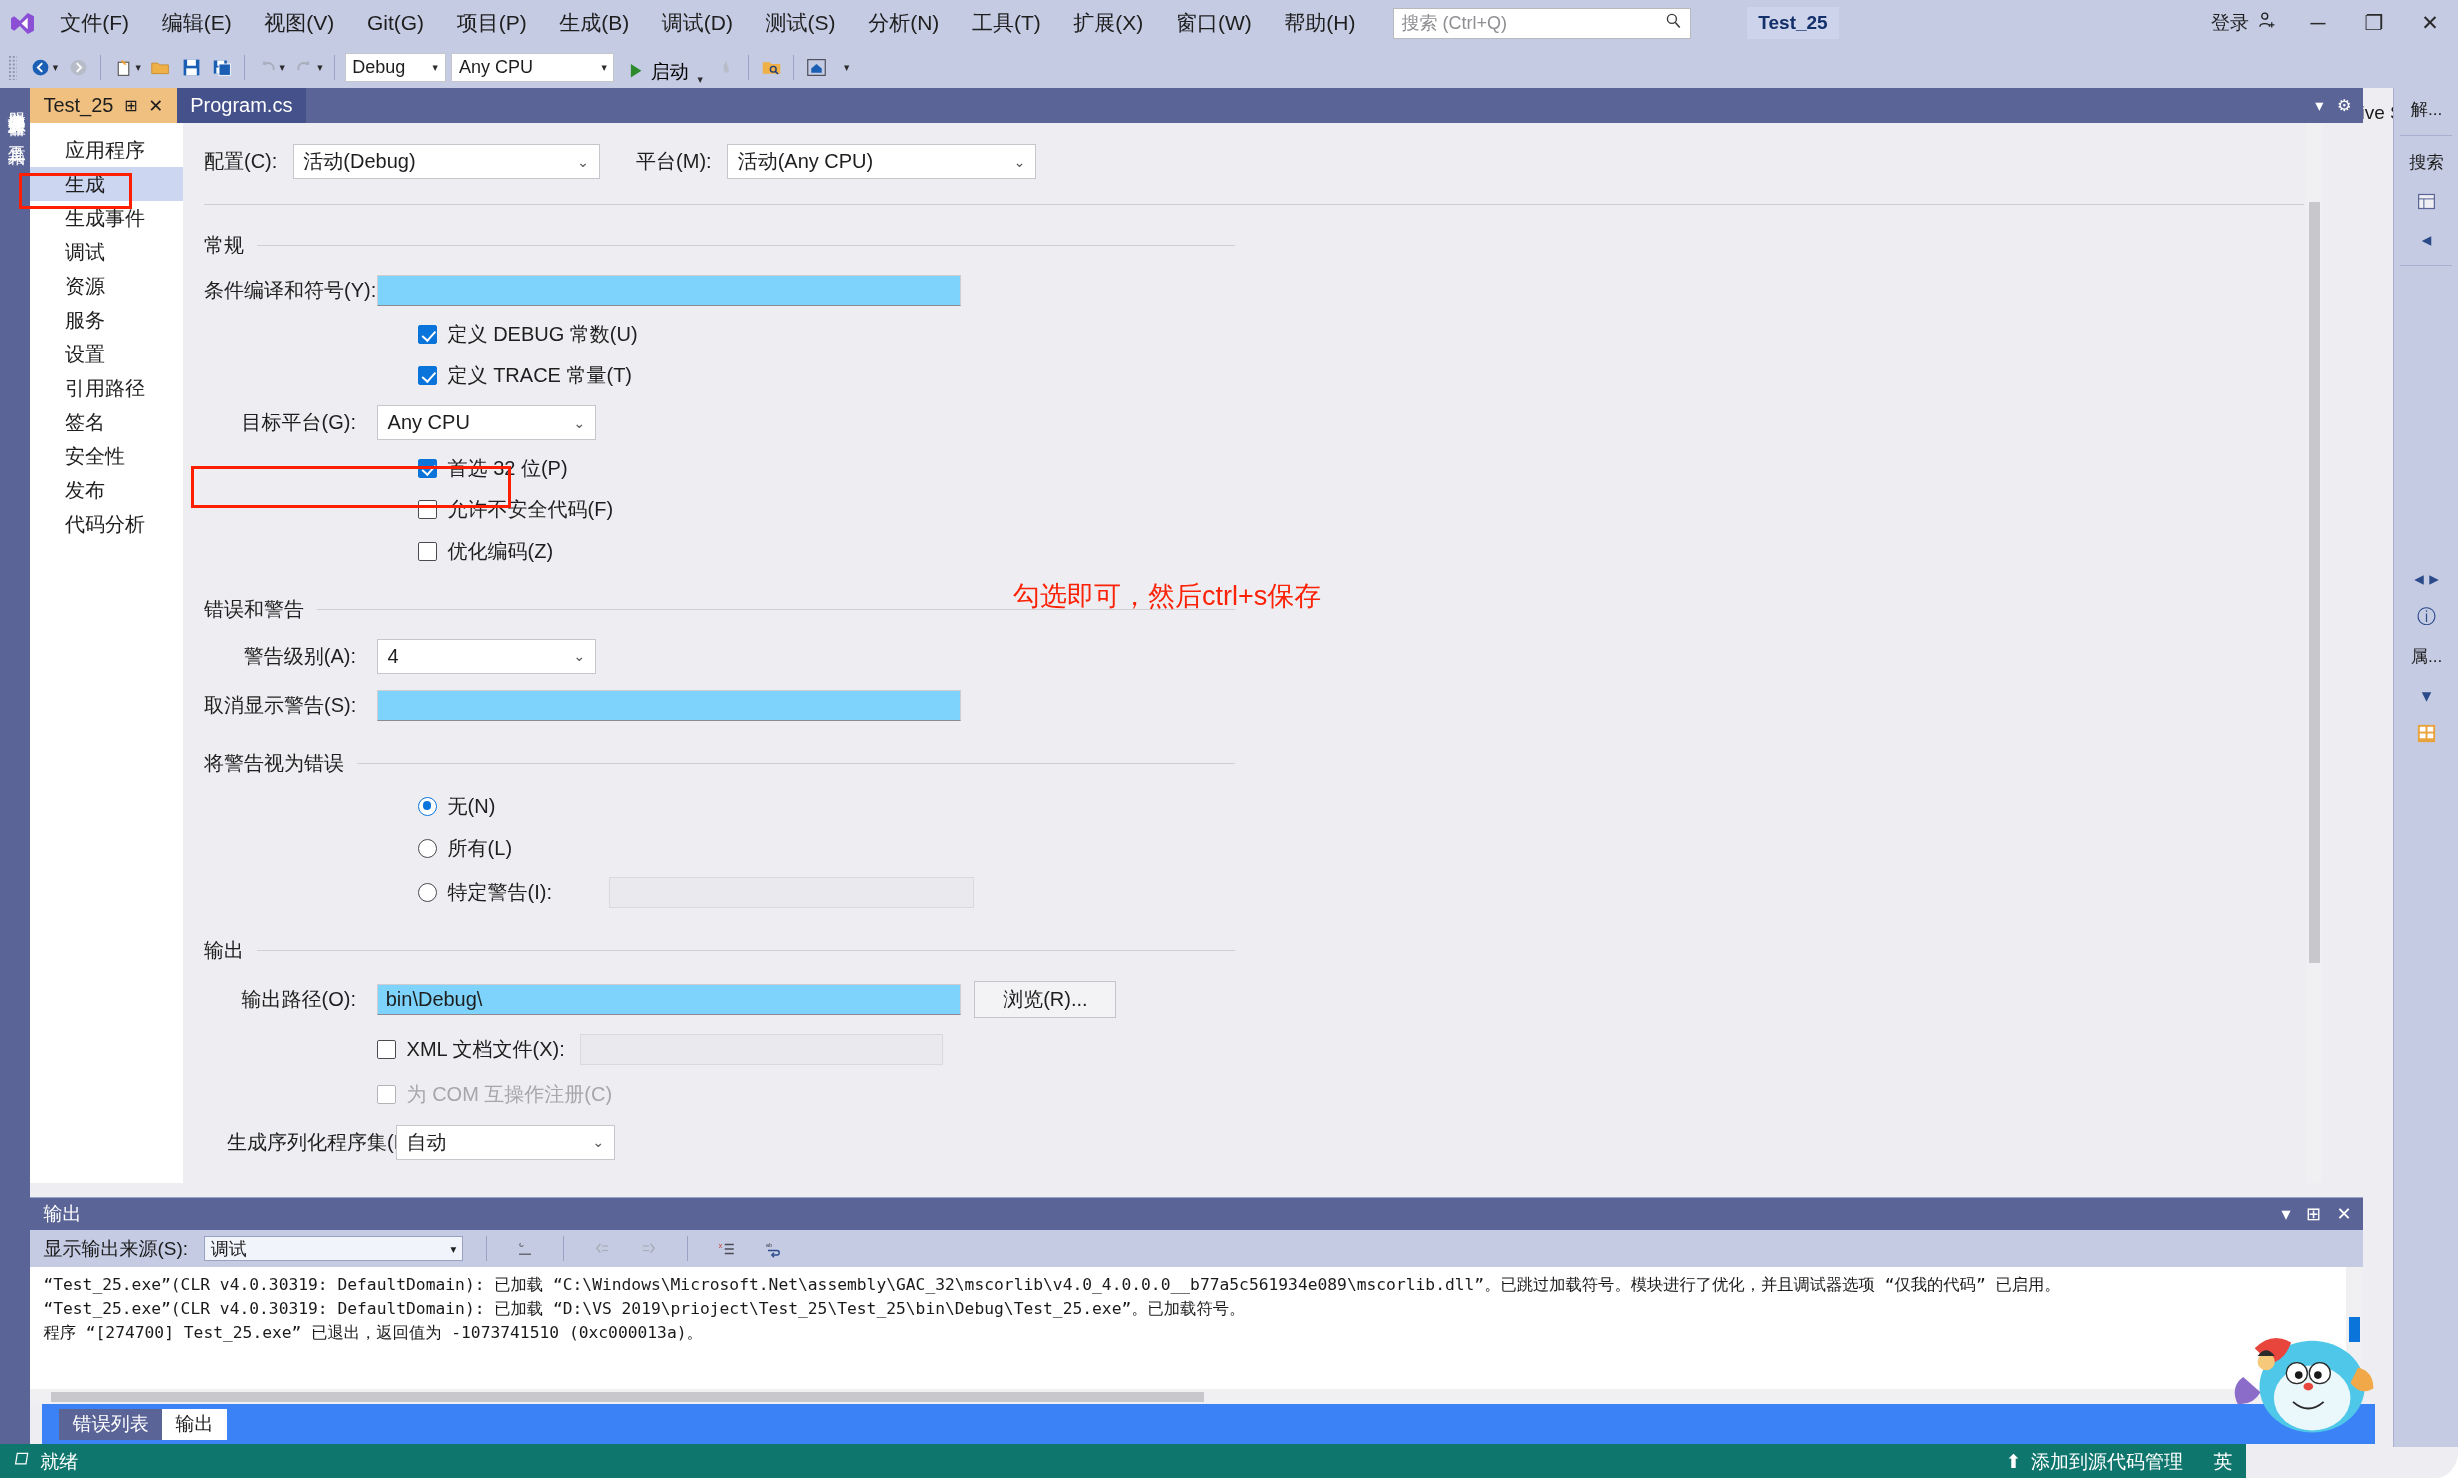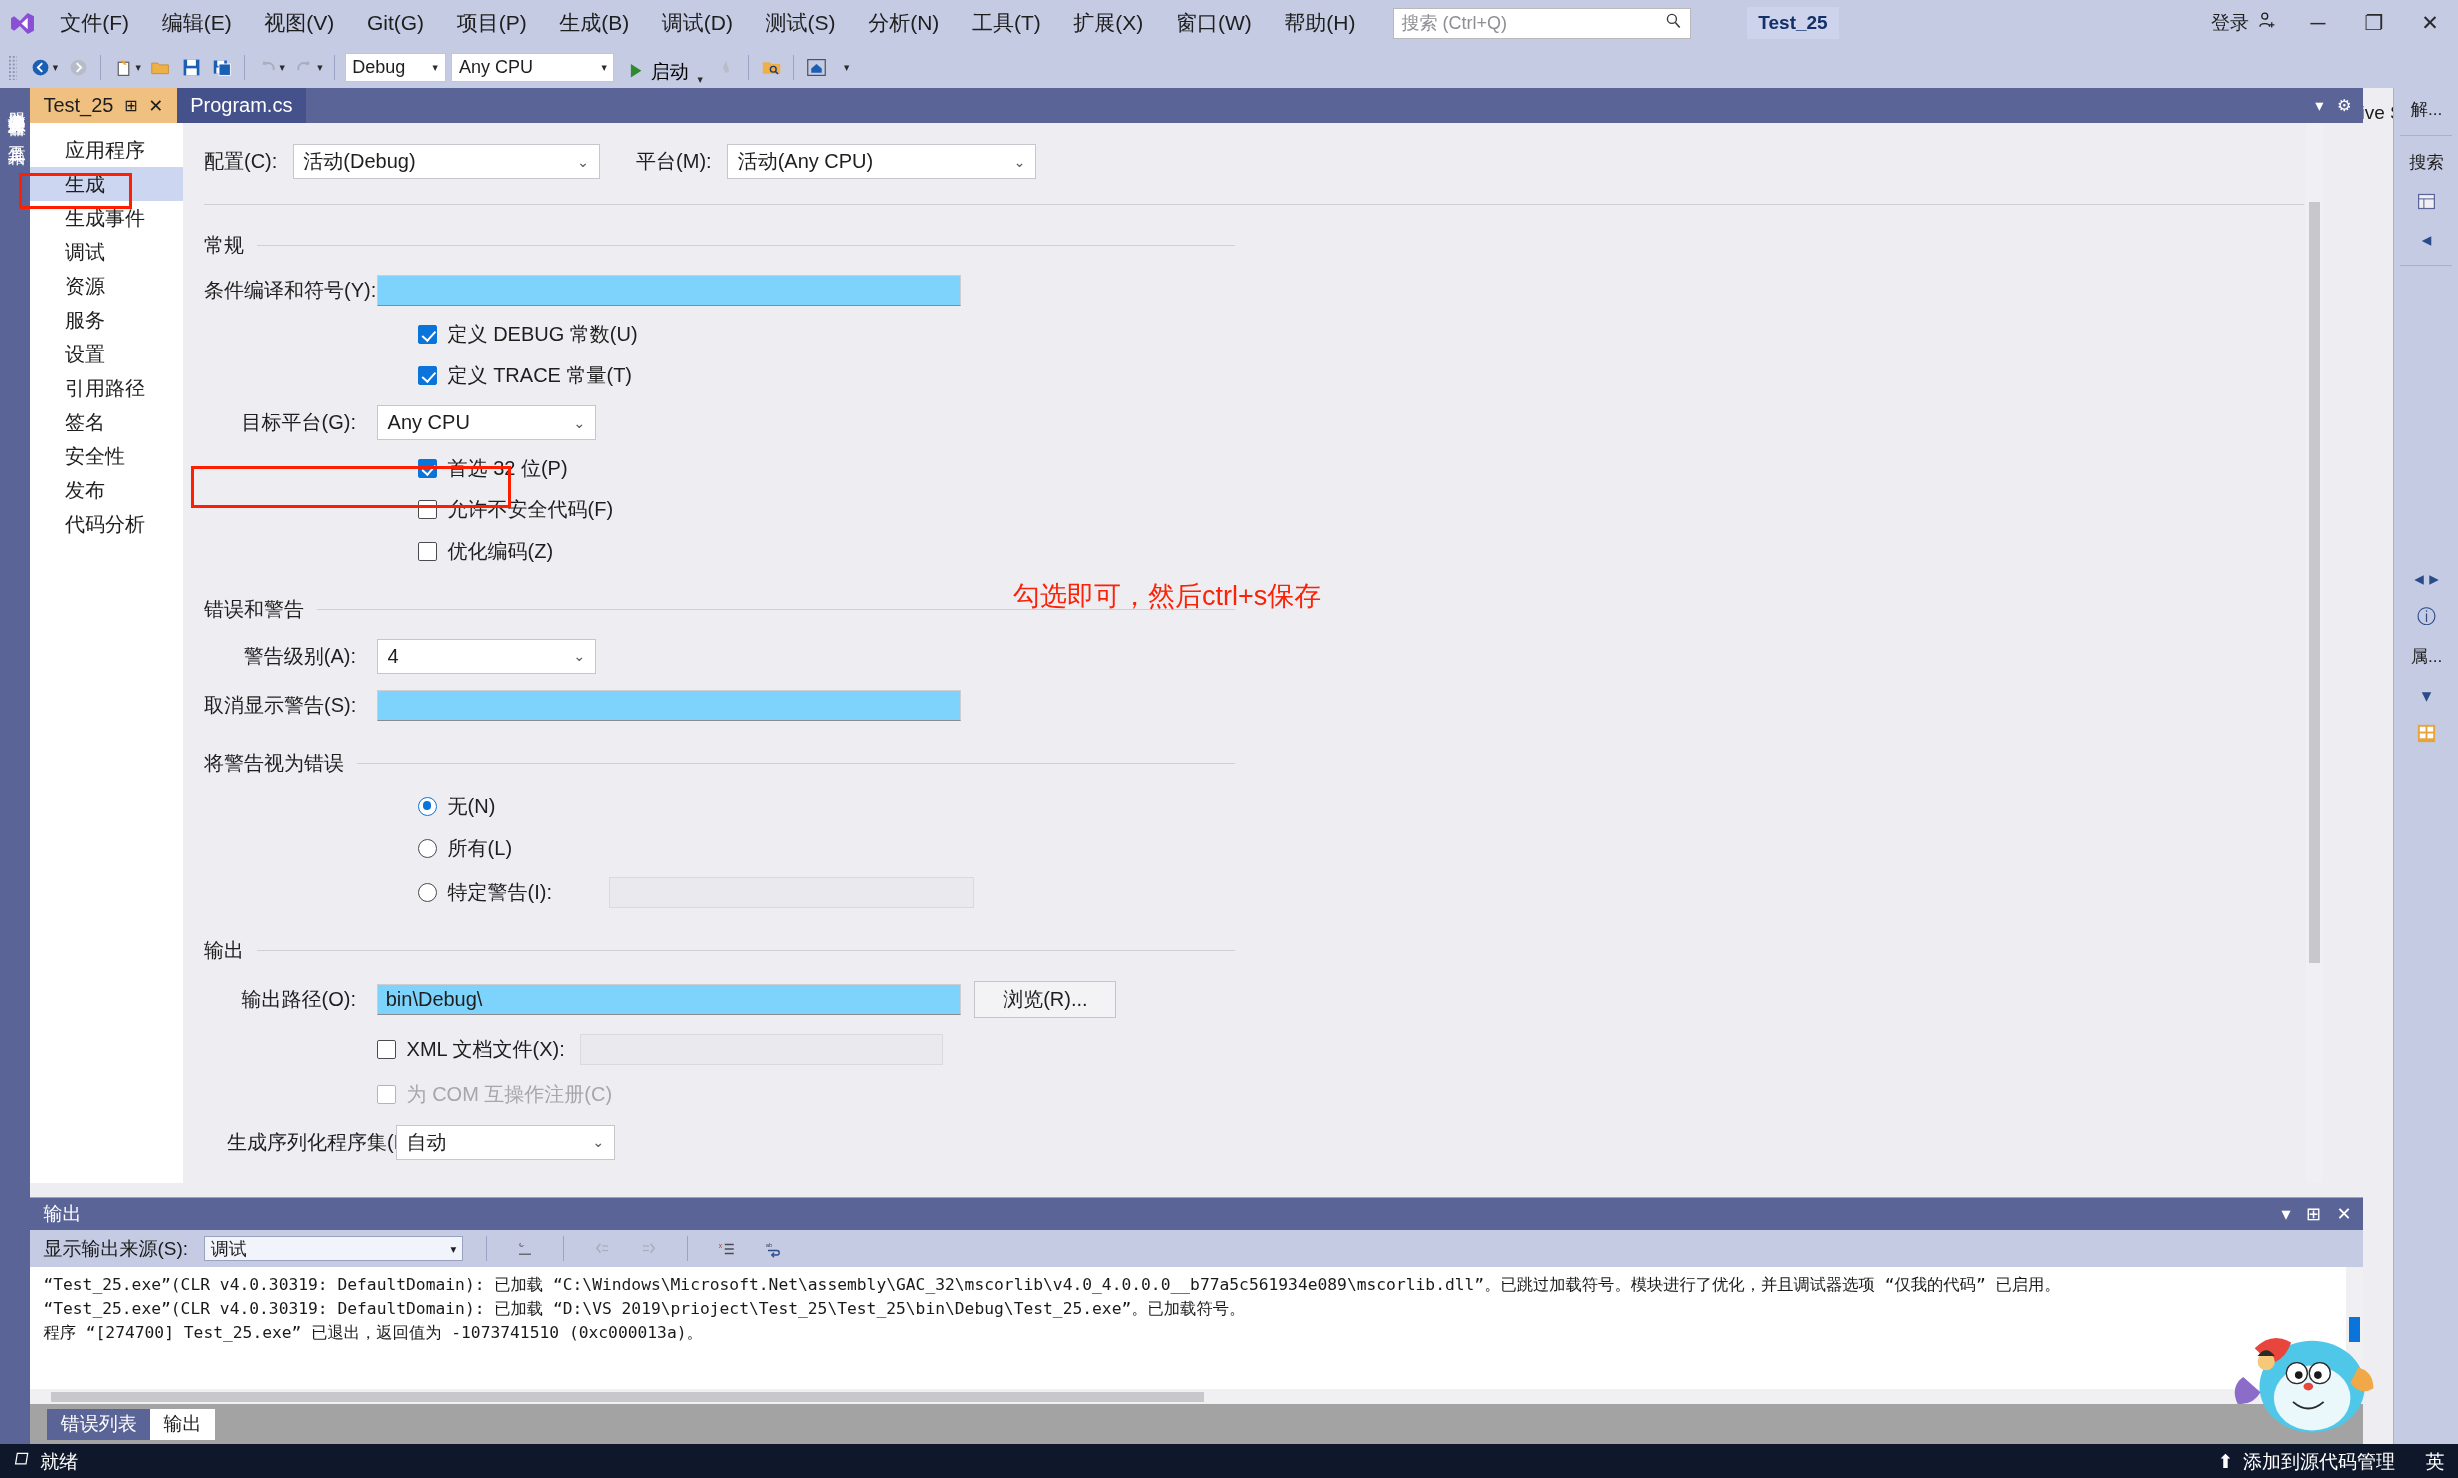--- a/index.html
+++ b/index.html
@@ -336,8 +336,8 @@
 
   
   .bottomtabs {
-    position: absolute; left: 30px; top: 1404px; width: 2333px; height: 40px;
-    background: #a3a3a3;
+    position: absolute; left: 42px; top: 1404px; width: 2333px; height: 40px;
+    background: #3b82f6;
     display: flex; align-items: center; padding-left: 17.3px; gap: 0;
   }
   .btab {

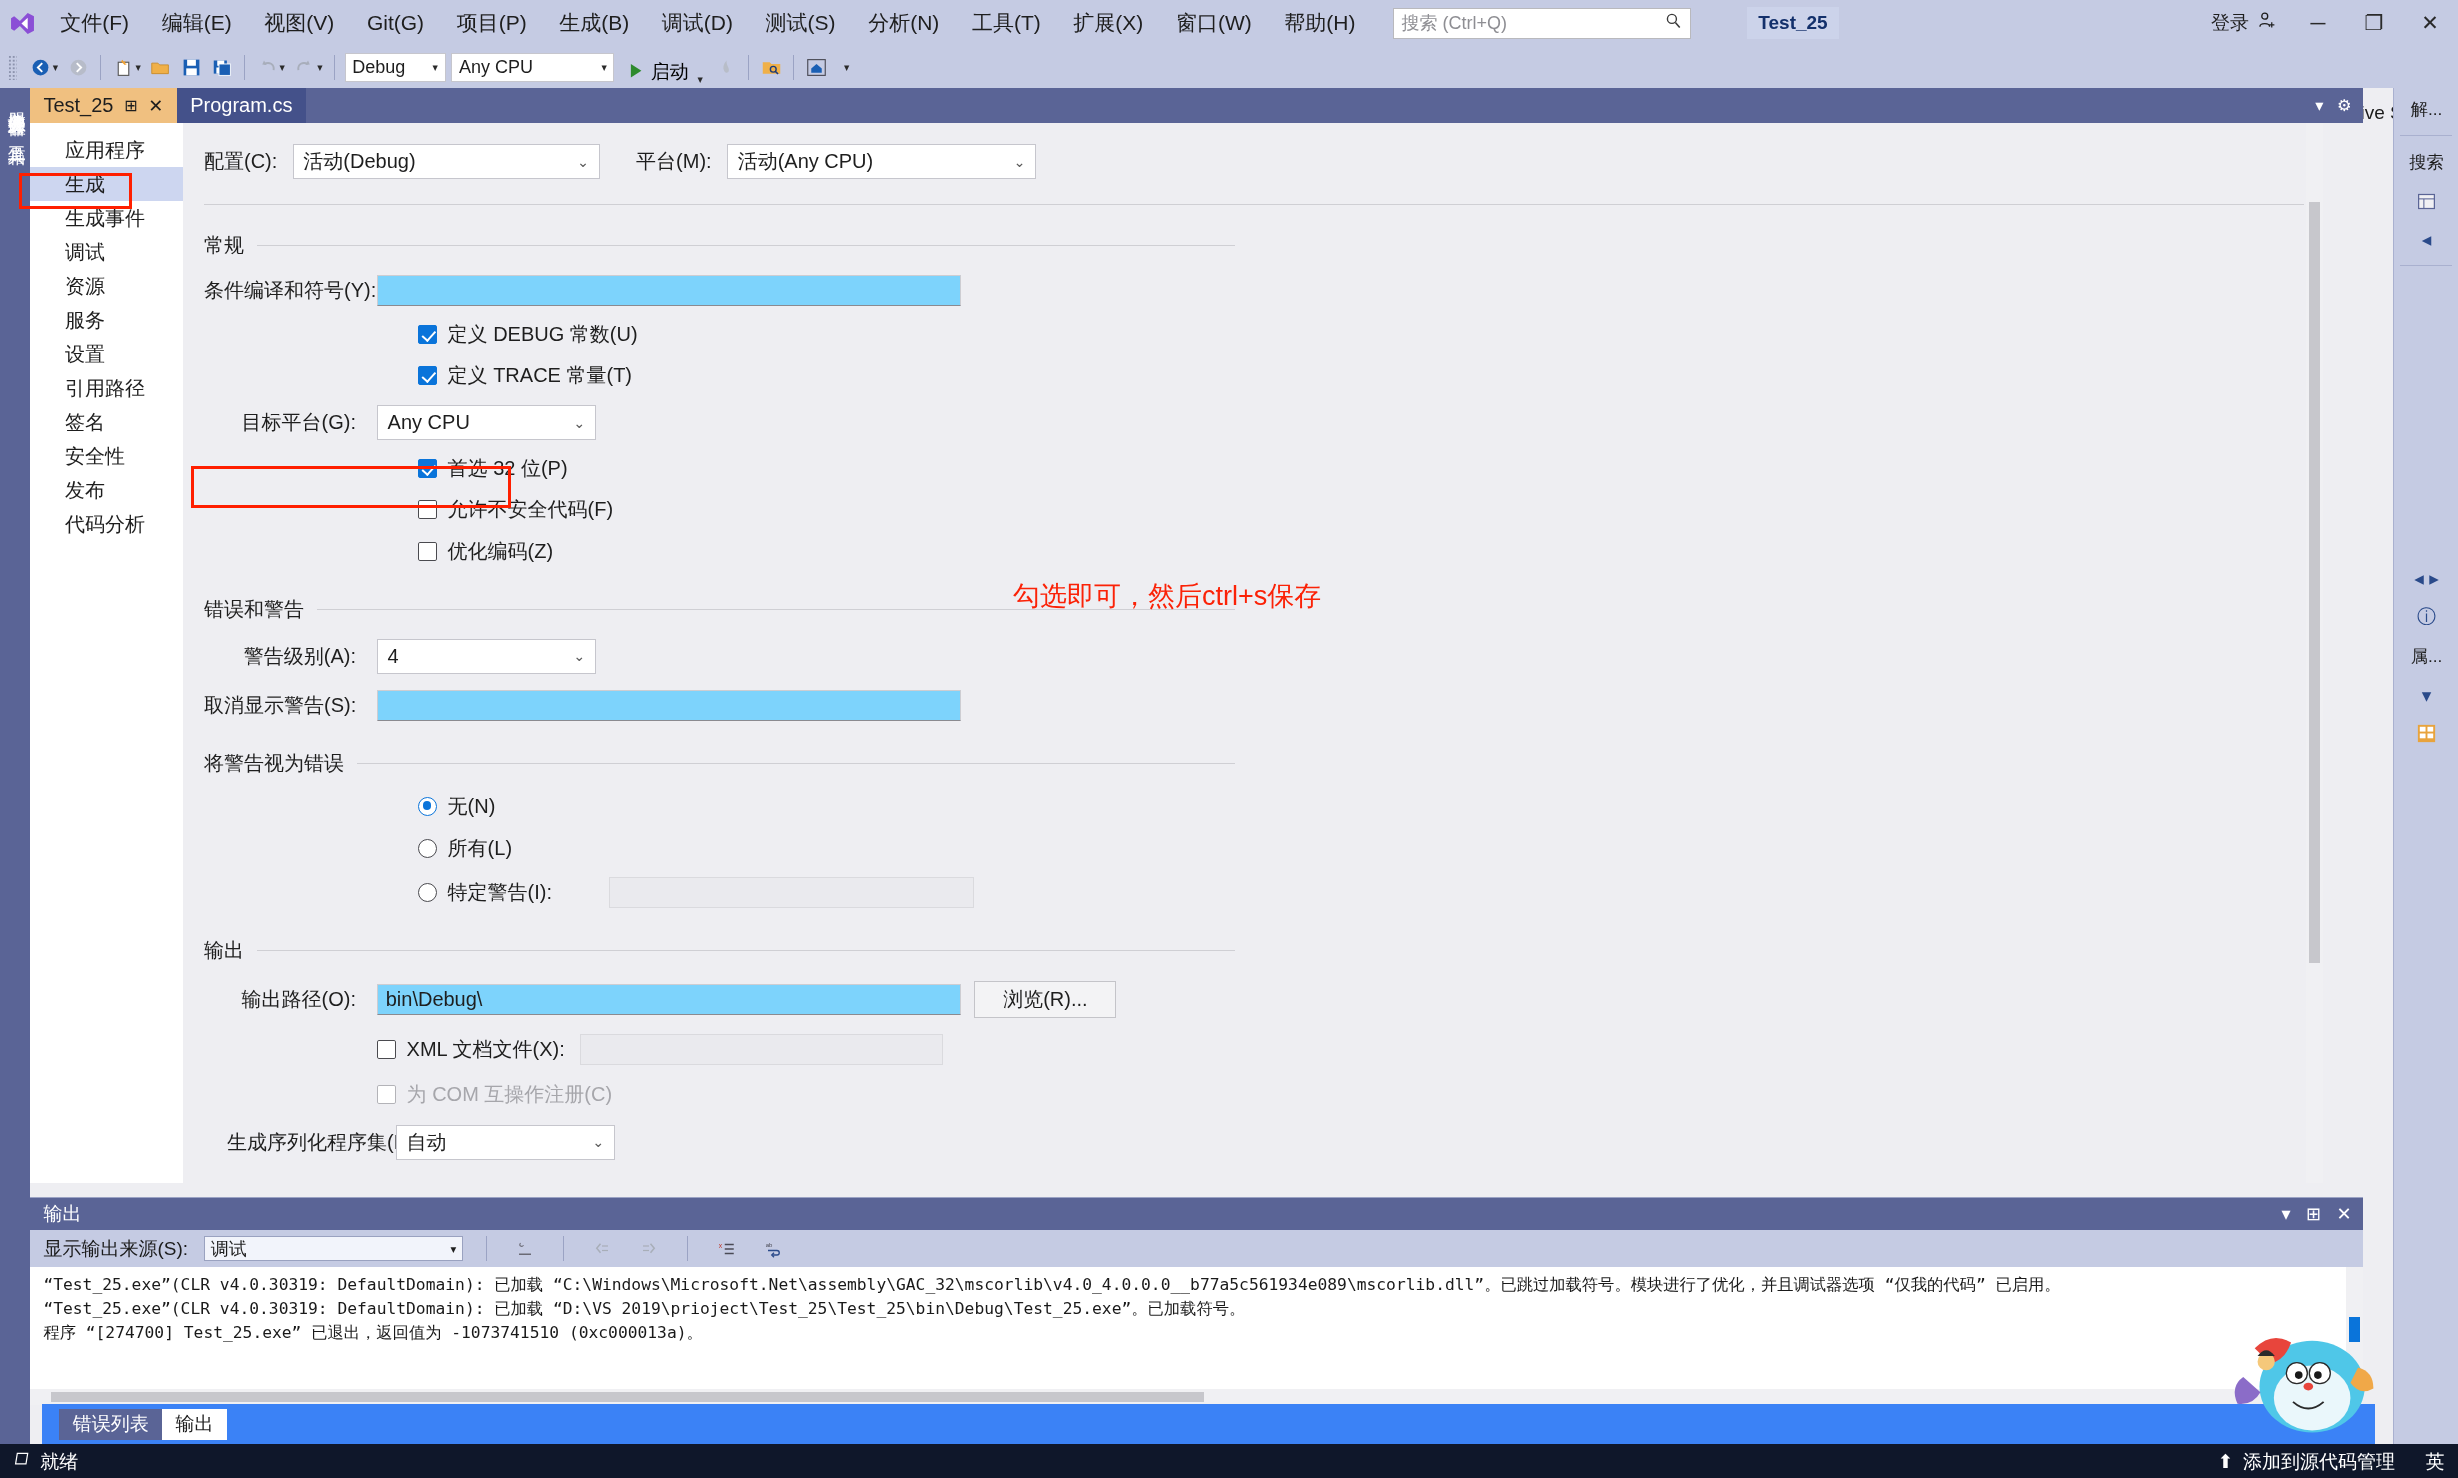--- a/index.html
+++ b/index.html
@@ -349,8 +349,8 @@
 
   
   .statusbar {
-    position: absolute; left: 0; bottom: 0; width: 2458px; height: 35px;
-    background: #0f172a; color: #ffffff;
+    position: absolute; left: 0; bottom: 0; width: 2246px; height: 35px;
+    background: #0f766e; color: #ffffff;
     display: flex; align-items: center; padding: 0 13.4px;
     font-size: 19px;
   }

